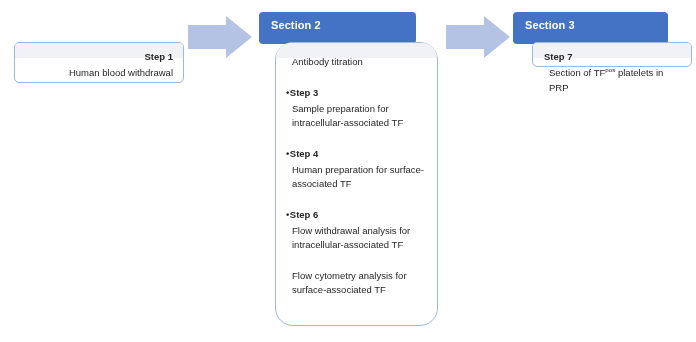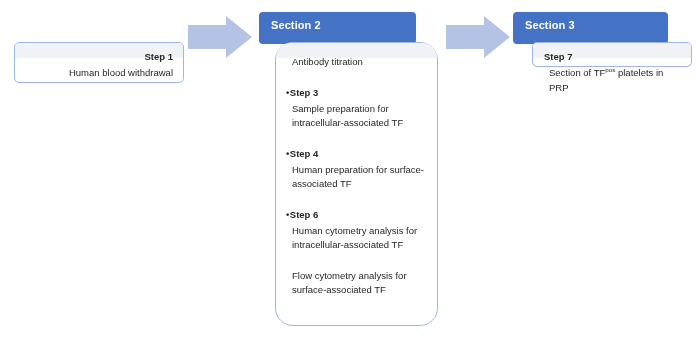--- a/index.html
+++ b/index.html
@@ -177,7 +177,7 @@
           <div class="step-title">
             <span class="step-bullet">•</span><span>Step 6</span>
           </div>
-          <div class="step-desc">Human cytometry analysis for intracellular-associated TF</div>
+          <div class="step-desc">Flow withdrawal analysis for intracellular-associated TF</div>
         </div>
 
         <div class="step step-bulleted">

